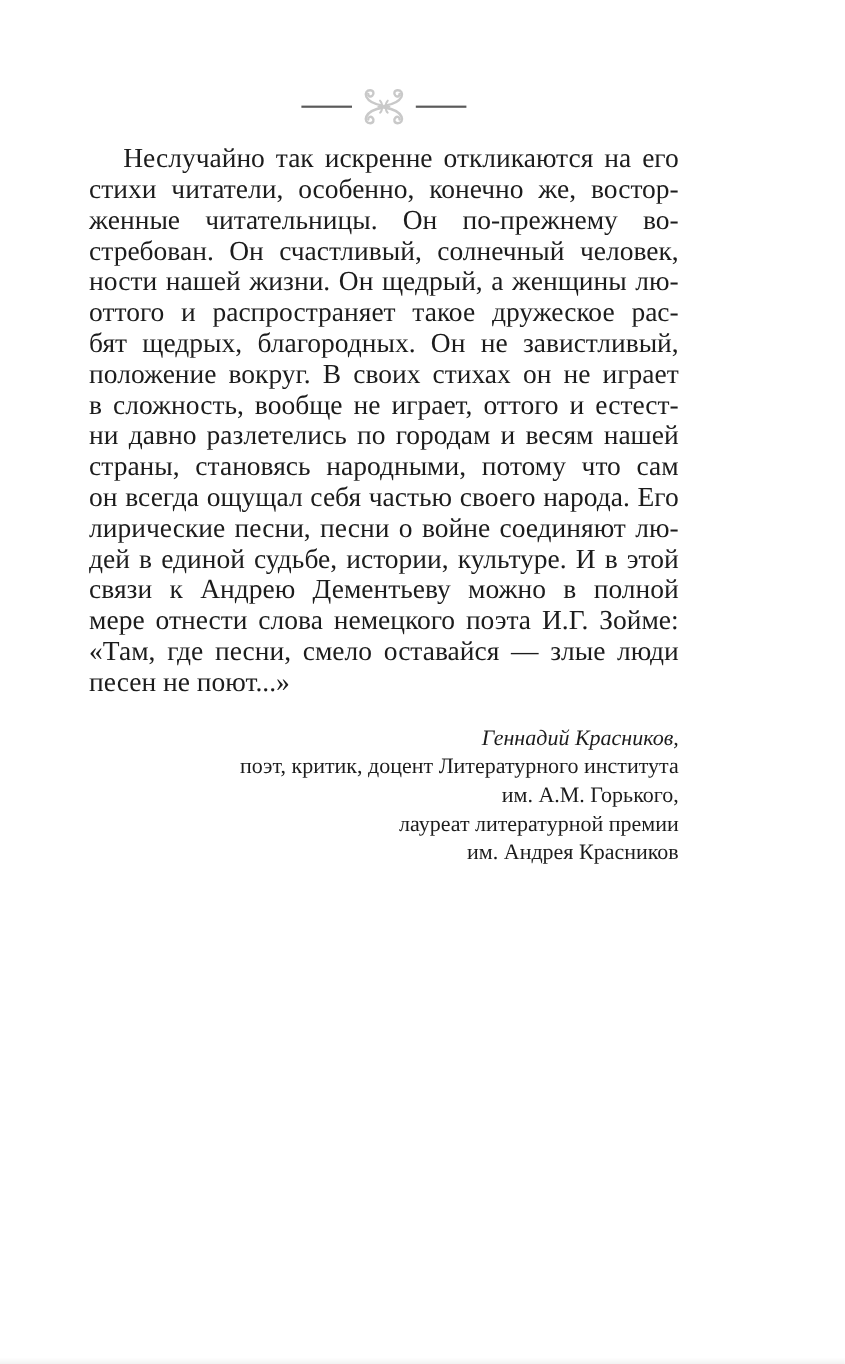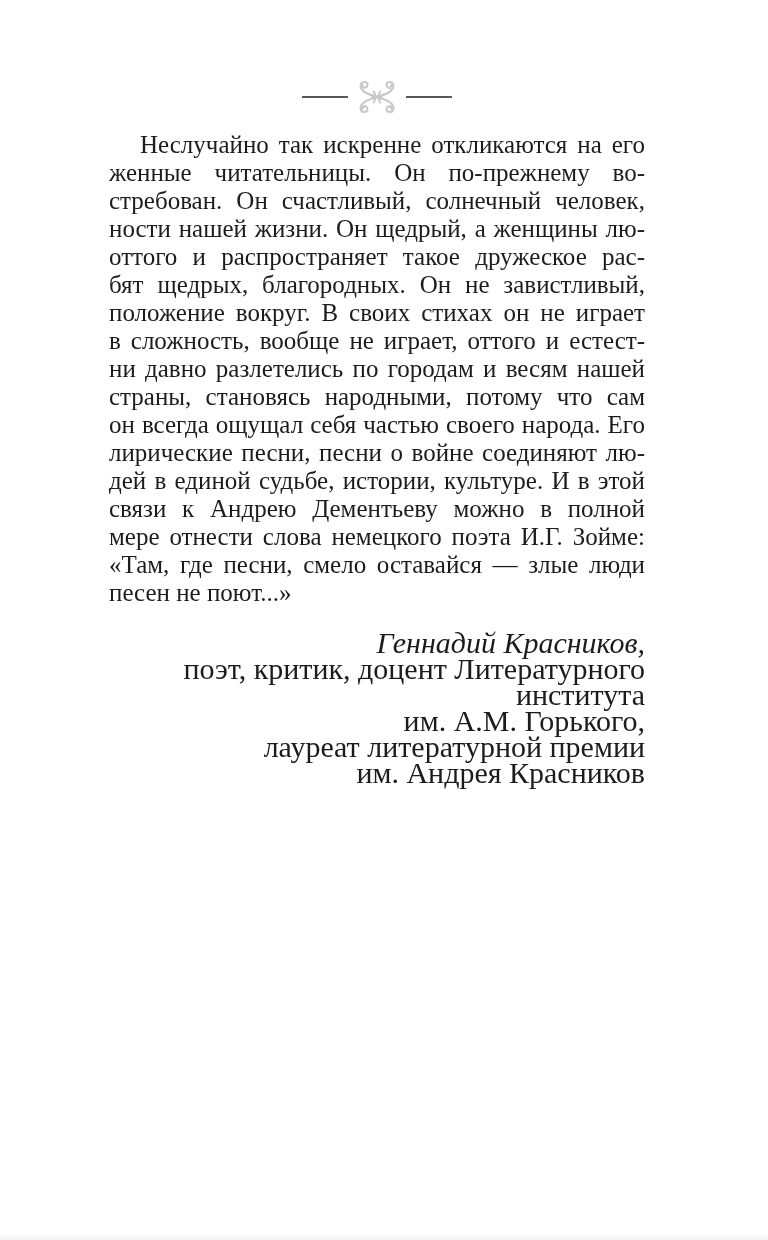--- a/index.html
+++ b/index.html
@@ -14,7 +14,7 @@
   }
   .content {
     position: absolute;
-    left: 109px;
+    left: 81px;
     top: 0;
     width: 536px;
   }

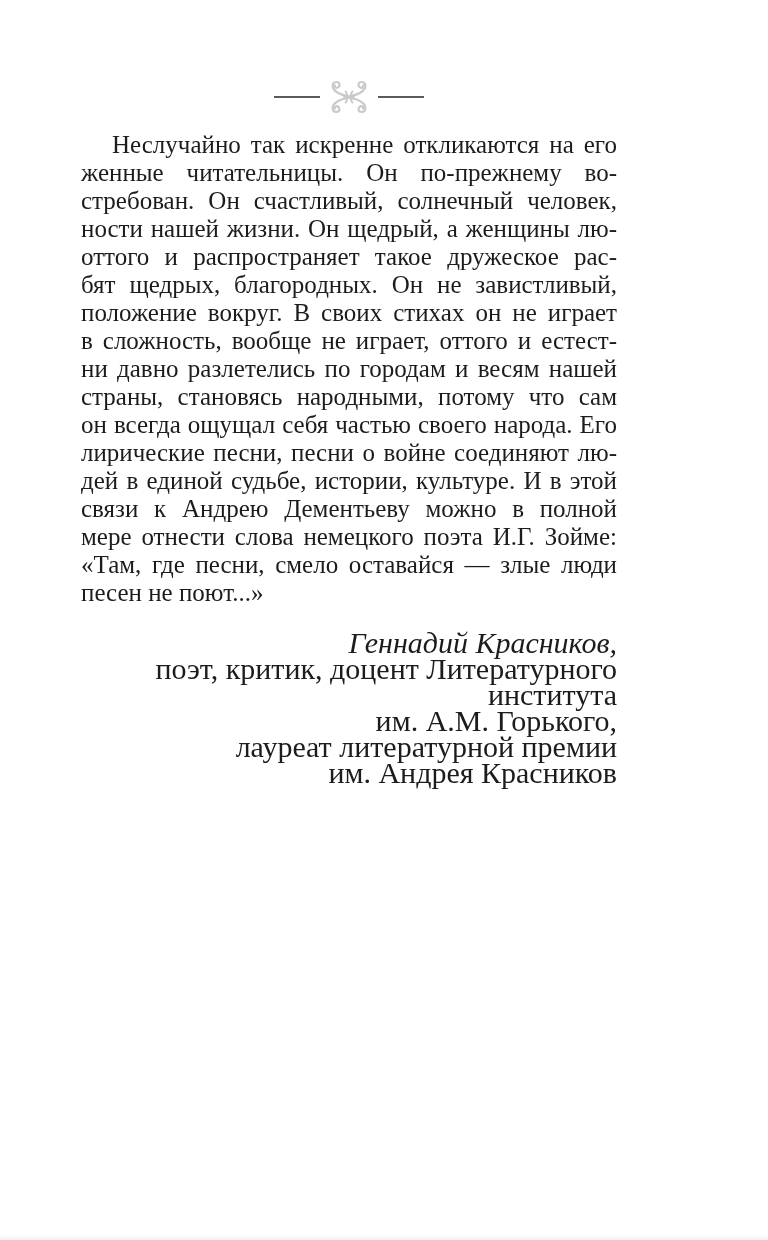--- a/index.html
+++ b/index.html
@@ -89,6 +89,7 @@
 
   <div class="body-text">
     <div class="line first">Неслучайно так искренне откликаются на его</div>
+    <div class="line">стихи читатели, особенно, конечно же, востор-</div>
     <div class="line">женные читательницы. Он по-прежнему во-</div>
     <div class="line">стребован. Он счастливый, солнечный человек,</div>
     <div class="line">ности нашей жизни. Он щедрый, а женщины лю-</div>

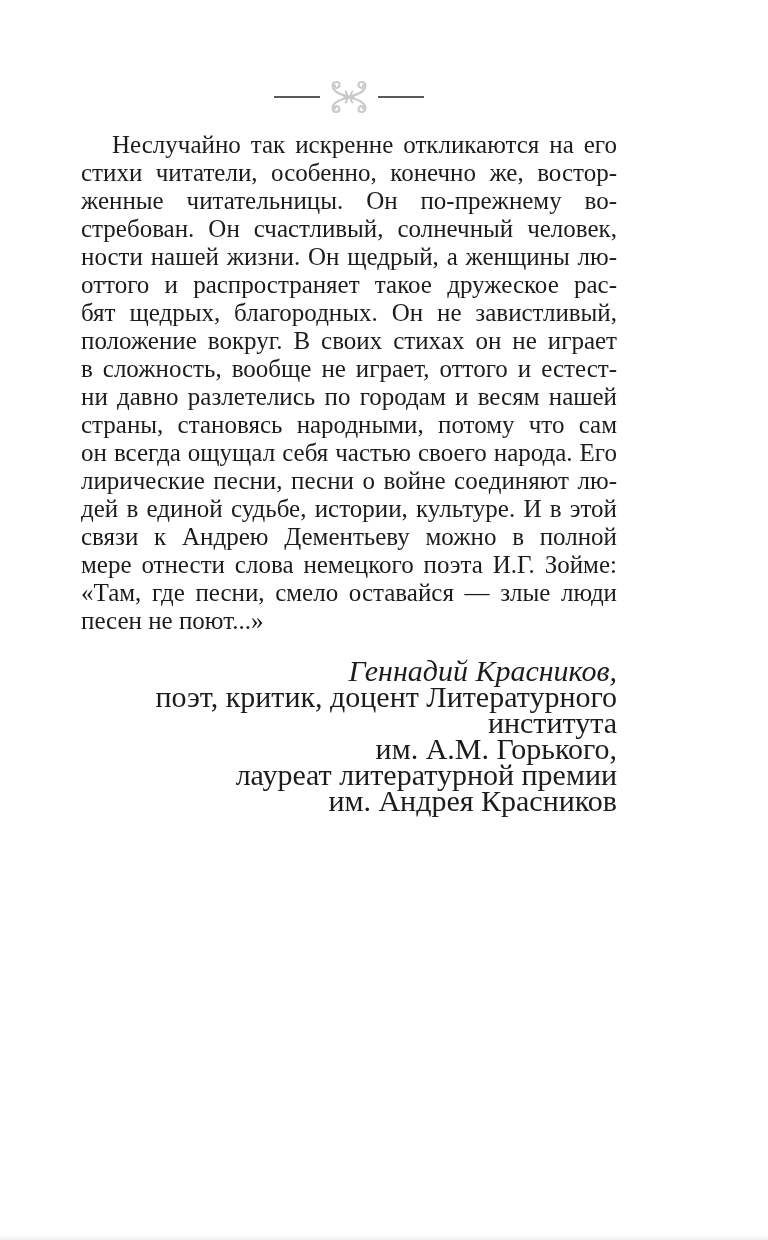--- a/index.html
+++ b/index.html
@@ -50,7 +50,7 @@
   
   .signature {
     margin-top: 23px;
-    font-size: 30px;
+    font-size: 20px;
     line-height: 26px;
     text-align: right;
   }

